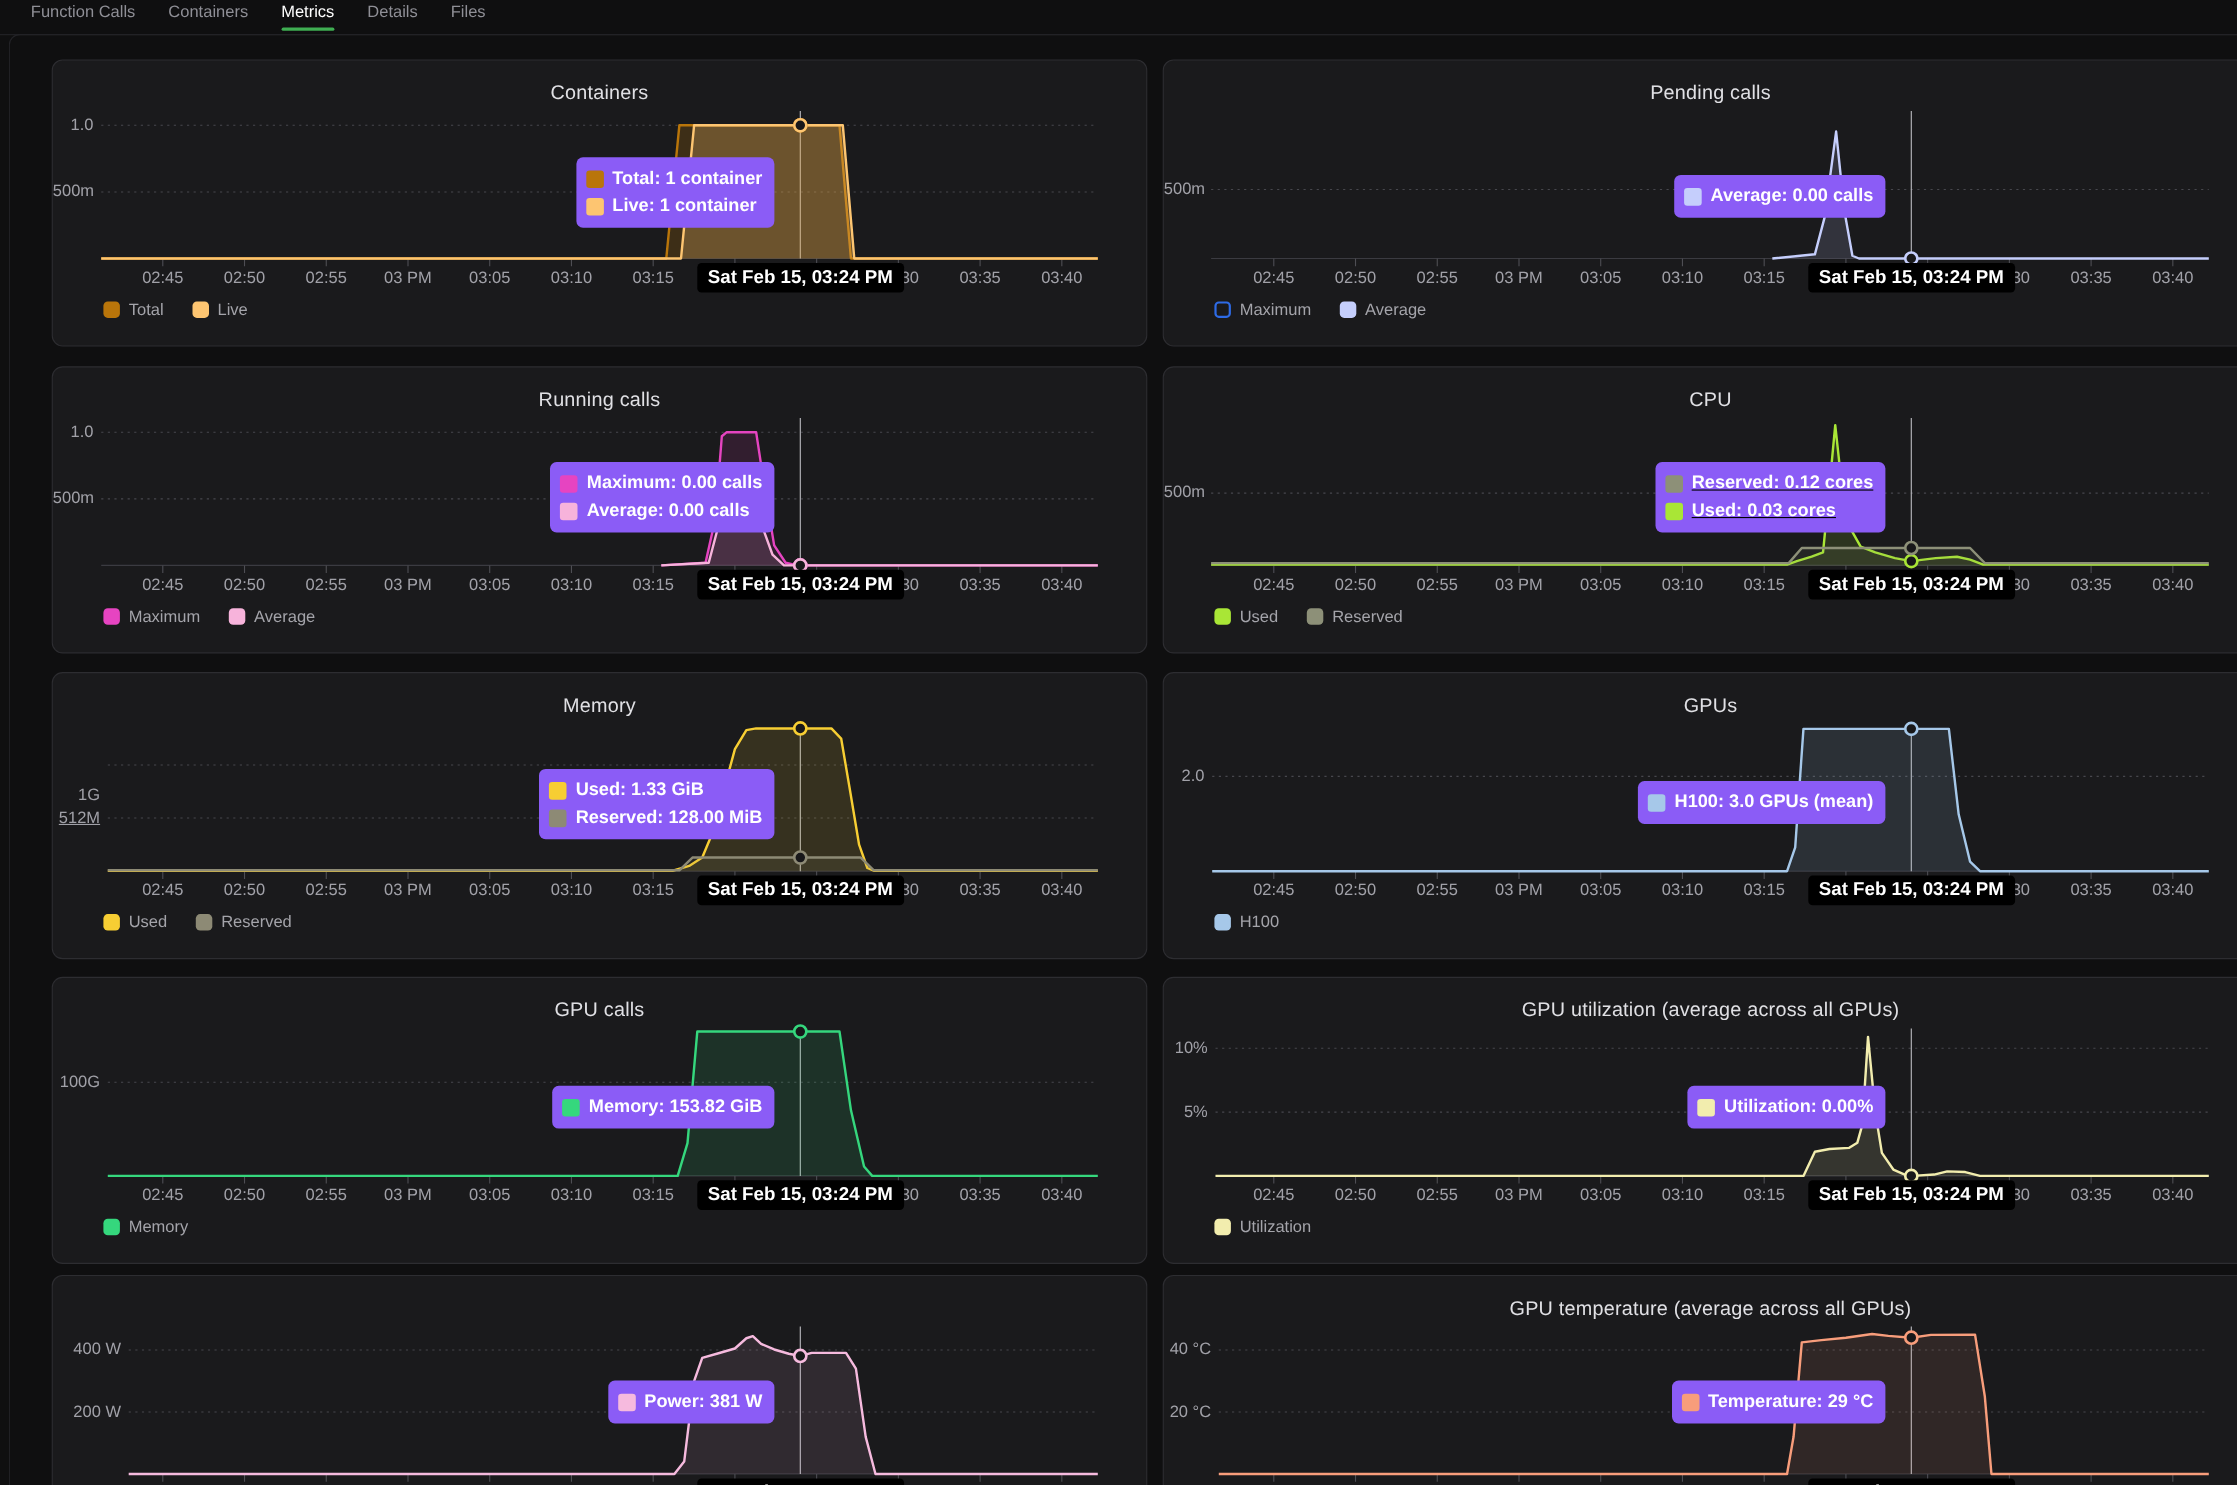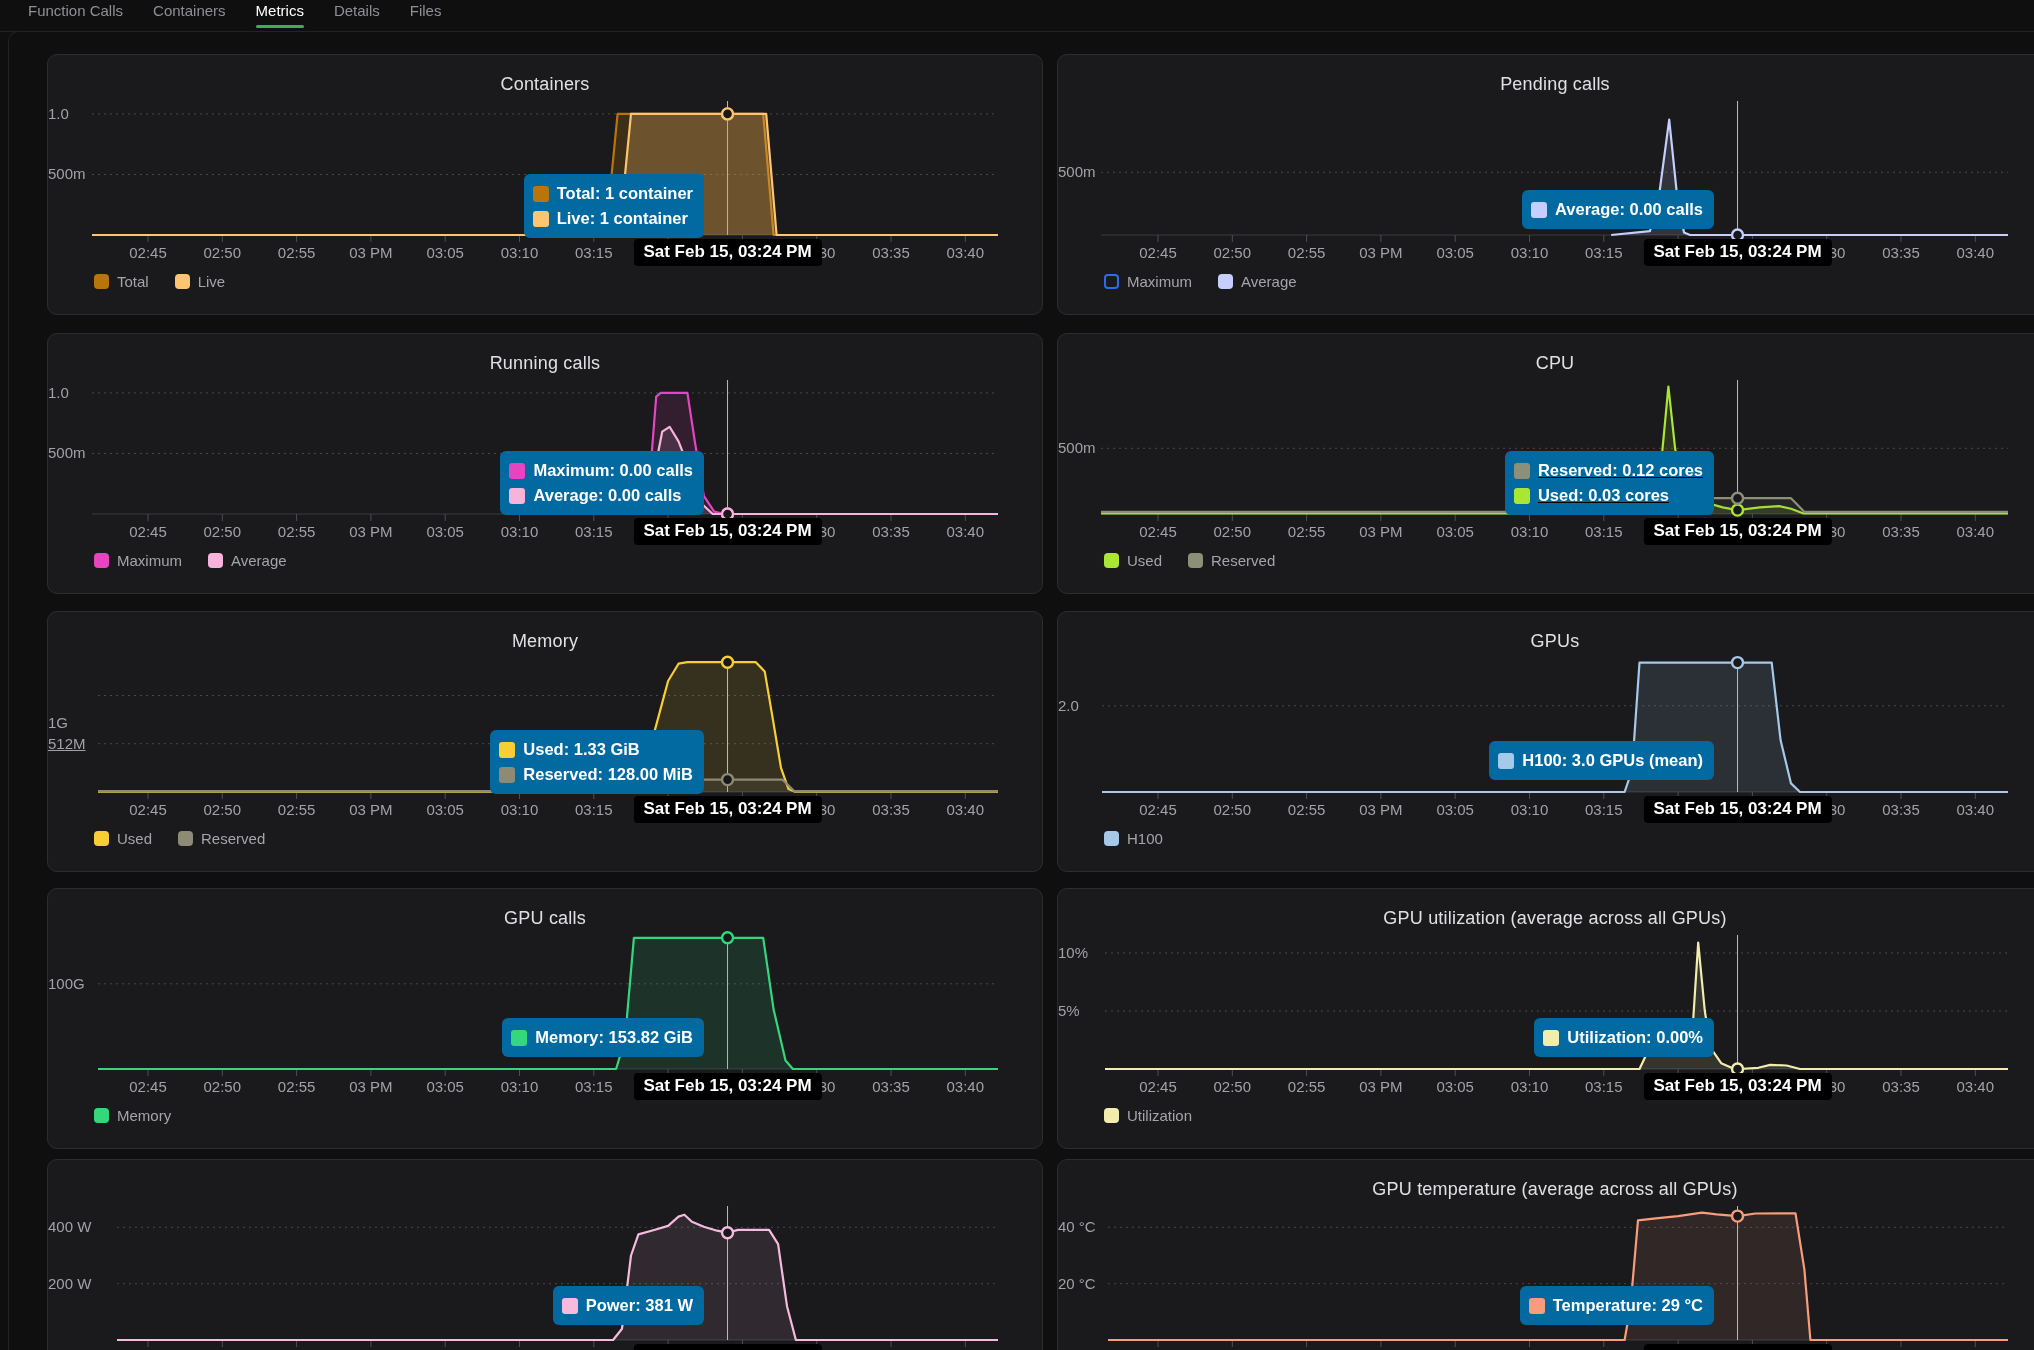--- a/index.html
+++ b/index.html
@@ -26,7 +26,7 @@
   .card svg{position:absolute;left:0;top:0;}
   .ctitle{position:absolute;left:0;right:0;top:19px;text-align:center;
     font-size:18px;color:#e0e0e4;letter-spacing:.2px;}
-  .ylab{position:absolute;left:0;font-size:15px;color:#a1a1a8;height:20px;line-height:20px;}
+  .ylab{position:absolute;left:0;text-align:right;font-size:15px;color:#a1a1a8;height:20px;line-height:20px;}
   .xlab{position:absolute;width:64px;text-align:center;top:189px;font-size:15px;color:#a1a1a8;}
   .datetip{position:absolute;top:184px;transform:translateX(-50%);background:#000;color:#fff;
     font-size:17px;font-weight:bold;padding:3px 10px 4px;border-radius:4px;white-space:nowrap;z-index:5;}

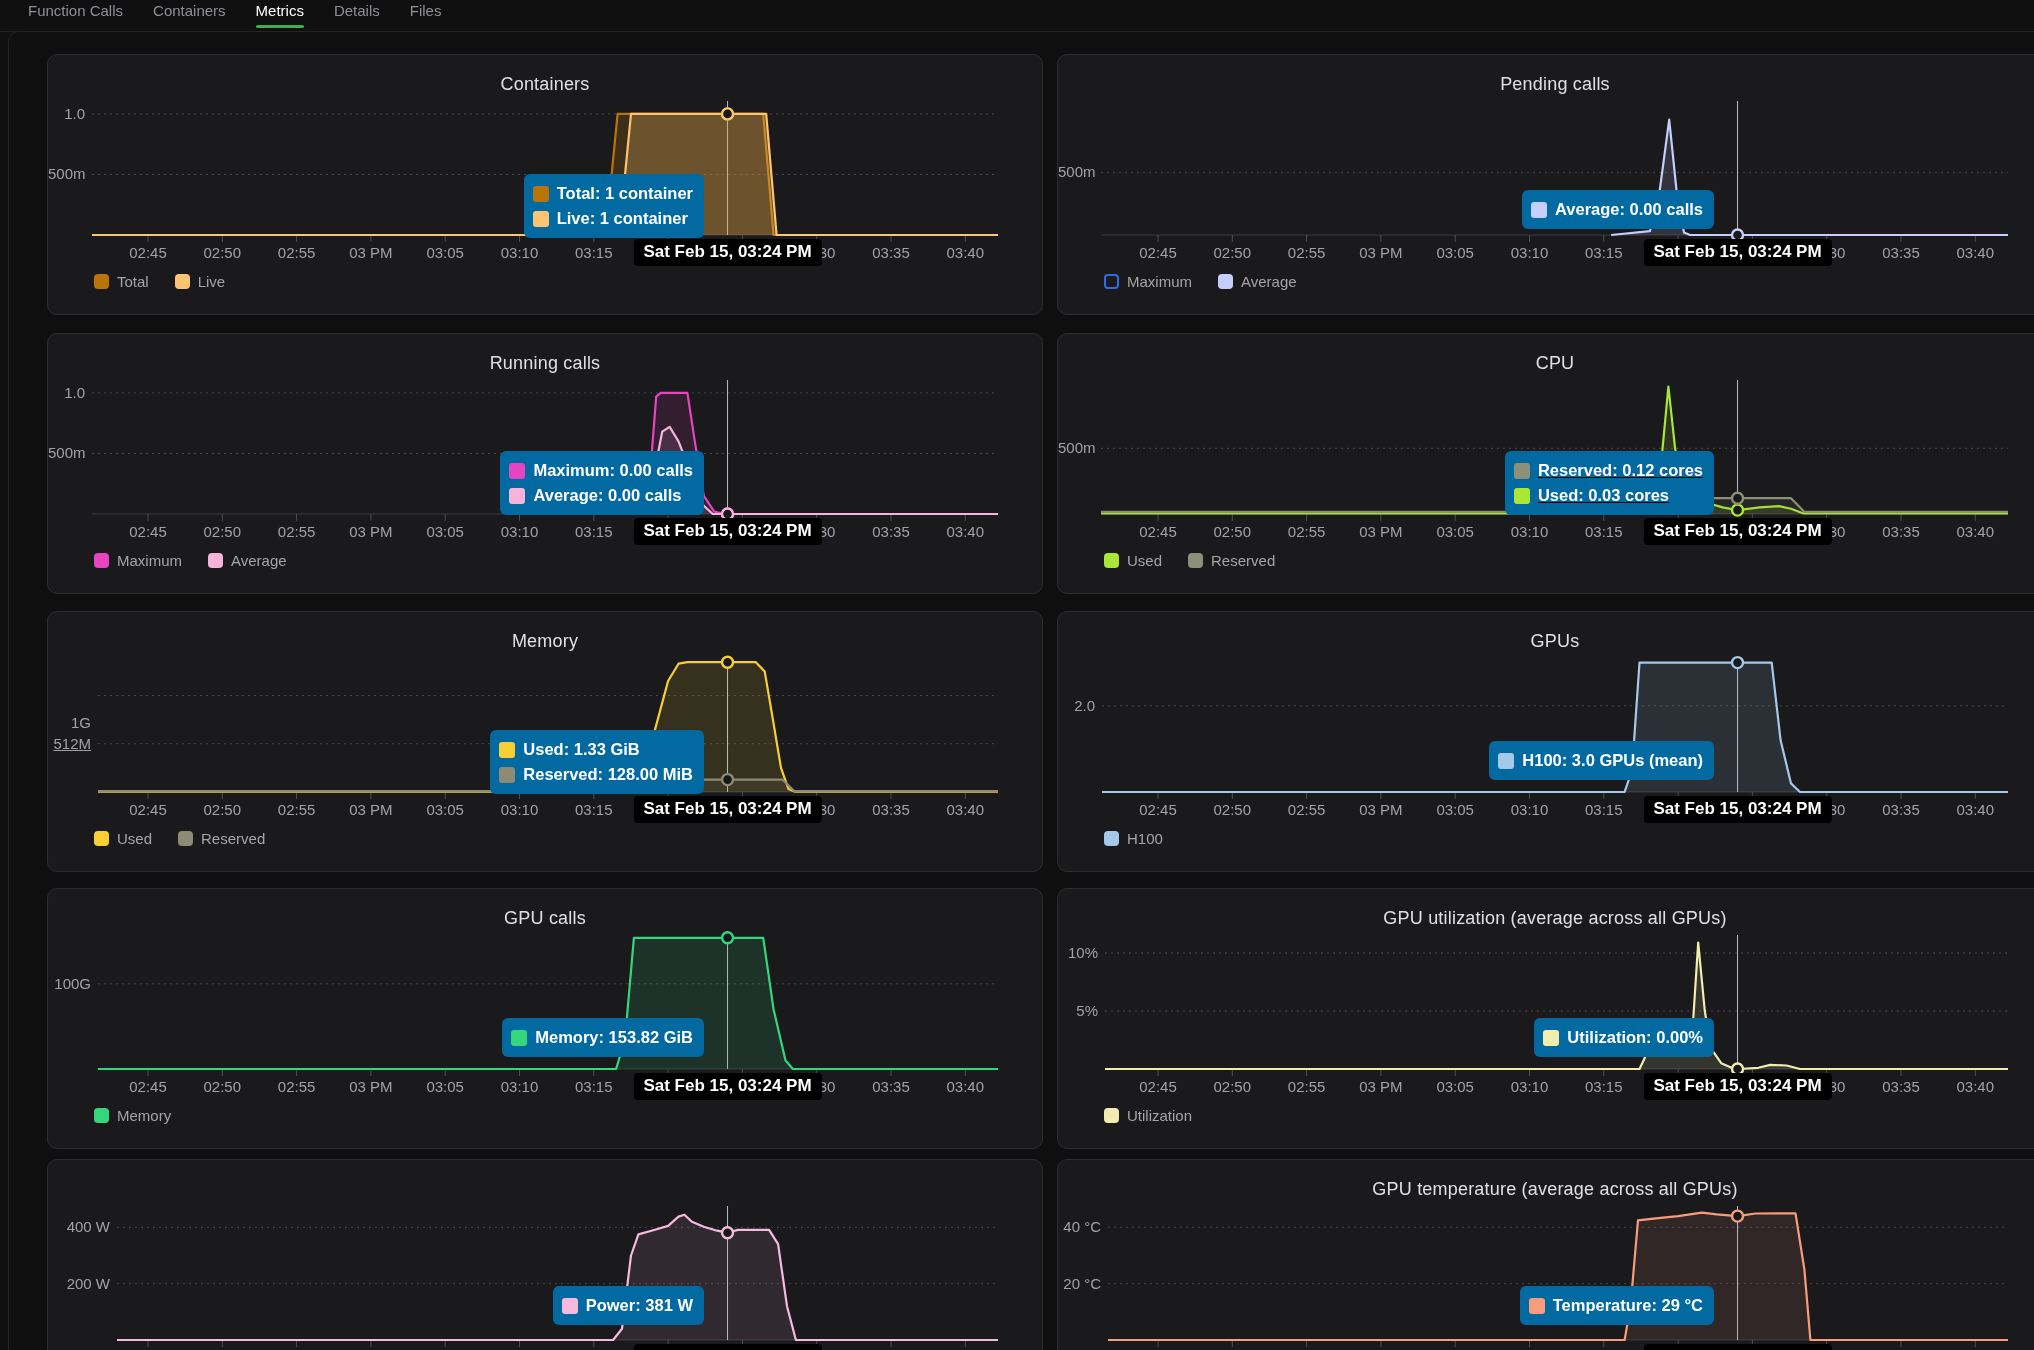--- a/index.html
+++ b/index.html
@@ -30,7 +30,7 @@
   .xlab{position:absolute;width:64px;text-align:center;top:189px;font-size:15px;color:#a1a1a8;}
   .datetip{position:absolute;top:184px;transform:translateX(-50%);background:#000;color:#fff;
     font-size:17px;font-weight:bold;padding:3px 10px 4px;border-radius:4px;white-space:nowrap;z-index:5;}
-  .tooltip{position:absolute;background:#0369a1;border-radius:6px;padding:7px 11px 7px 9px;z-index:6;margin-top:31px;}
+  .tooltip{position:absolute;background:#8b5cf6;border-radius:6px;padding:7px 11px 7px 9px;z-index:6;}
   .trow{display:flex;align-items:center;height:25px;}
   .trow .sw{width:16px;height:16px;border-radius:3px;margin-right:8px;flex:none;}
   .trow .txt{font-size:16.5px;font-weight:bold;color:#fff;white-space:nowrap;}

